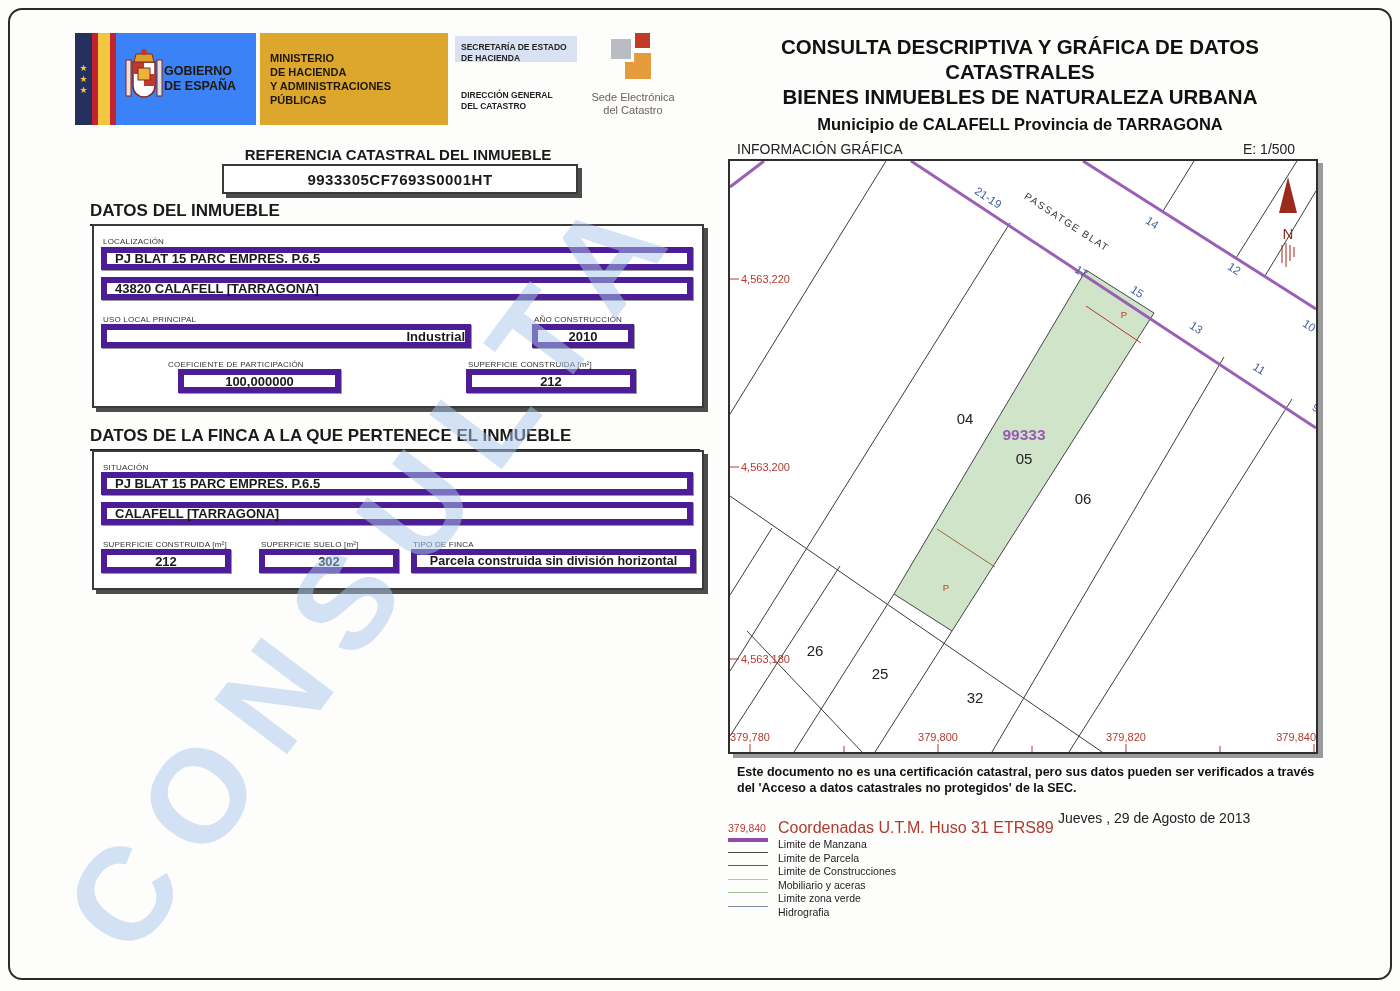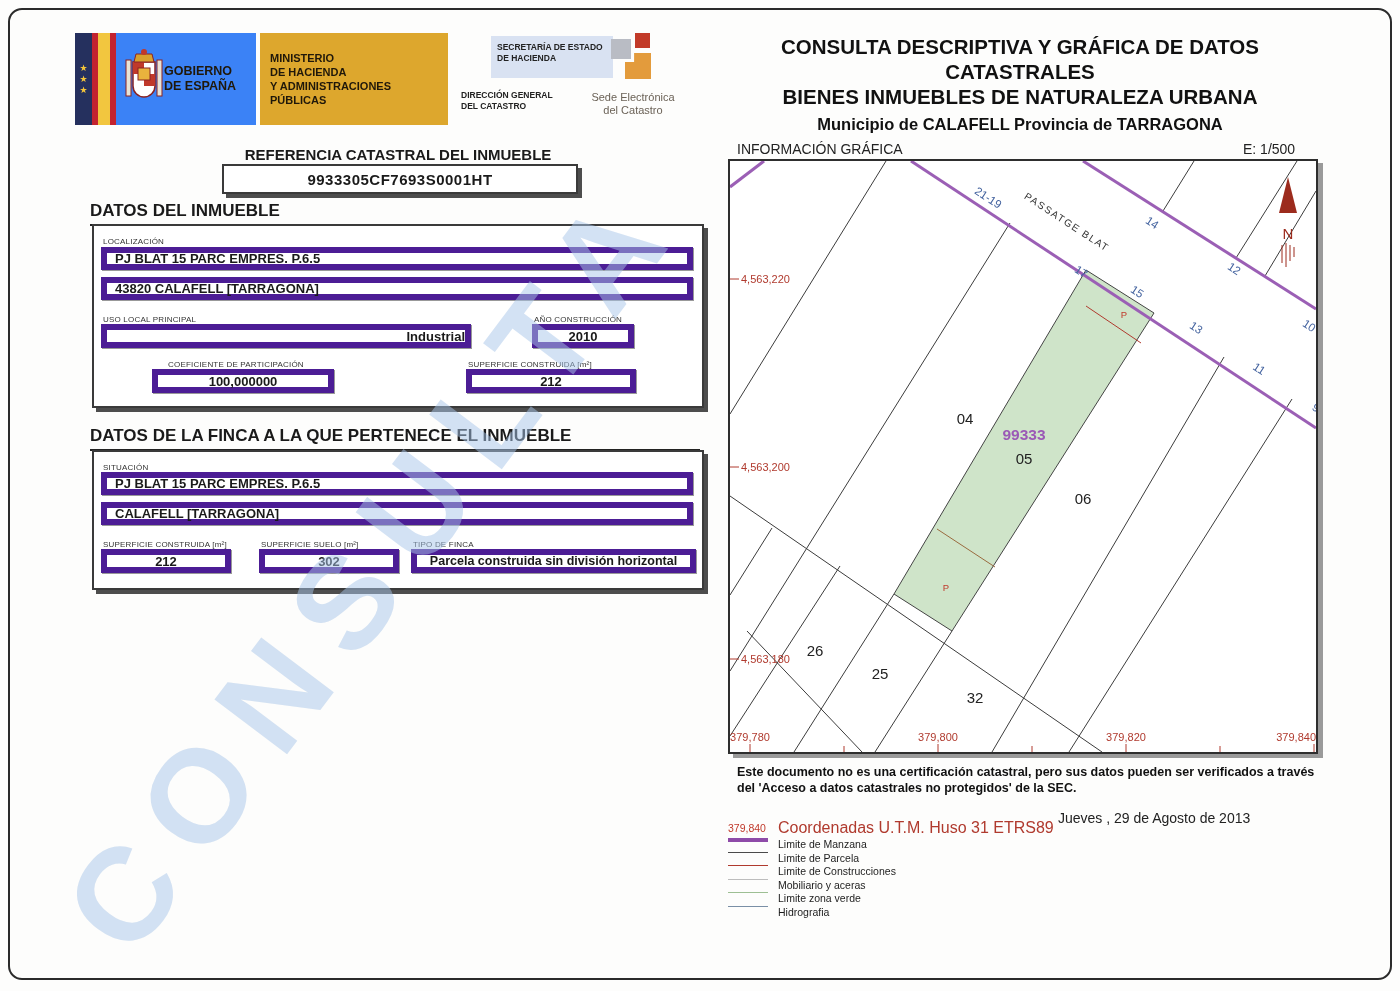--- a/index.html
+++ b/index.html
@@ -22,8 +22,8 @@
   .gob-text{font-weight:bold;font-size:12.5px;line-height:15px;color:#20180a;}
   .min-text{font-weight:bold;font-size:11px;line-height:14px;color:#20180a;}
   .coat{margin-left:8px;}
-  .secretaria-box{position:absolute;left:455px;top:36px;width:122px;height:42px;background:#d9e2f2;
-    font-weight:bold;font-size:8.5px;line-height:11px;padding:6px 0 0 6px;box-sizing:border-box;color:#222;margin-left:36px;}
+  .secretaria-box{position:absolute;left:455px;top:36px;width:122px;height:26px;background:#d9e2f2;
+    font-weight:bold;font-size:8.5px;line-height:11px;padding:6px 0 0 6px;box-sizing:border-box;color:#222;}
   .direccion{position:absolute;left:461px;top:90px;font-weight:bold;font-size:8.5px;line-height:11px;color:#222;}
   .sede{position:absolute;left:578px;top:33px;width:110px;text-align:center;}
   .sede-logo{position:relative;width:60px;height:52px;margin:0 auto;}

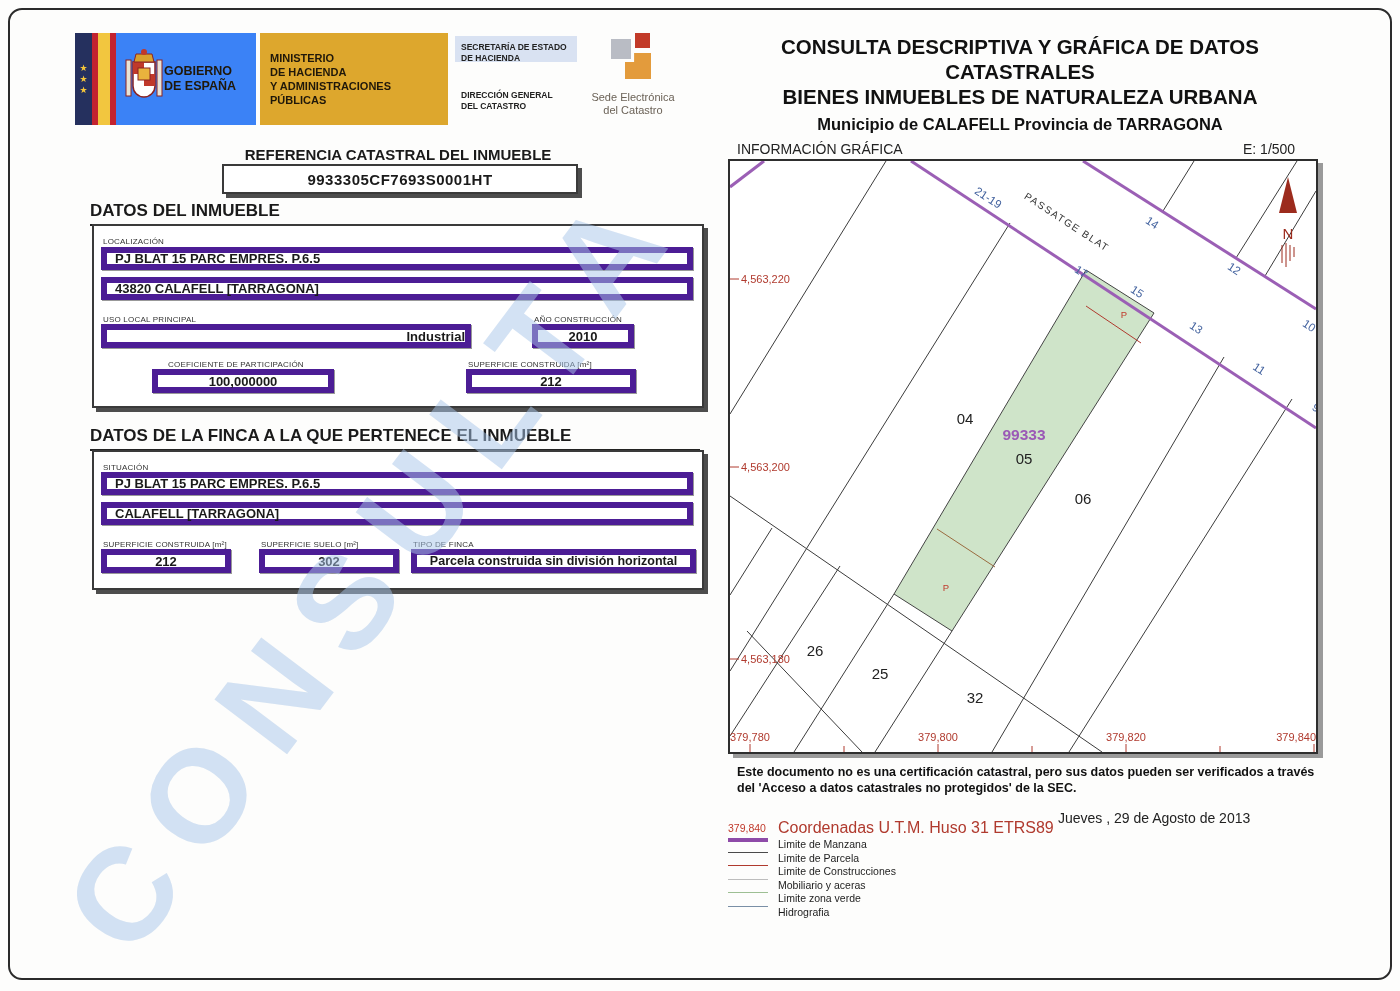--- a/index.html
+++ b/index.html
@@ -179,7 +179,7 @@
       <span>2010</span>
     </div>
     <span class="flabel" style="left:74px;top:134px;">COEFICIENTE DE PARTICIPACIÓN</span>
-    <div class="fval center" style="left:58px;top:143px;width:182px;height:24px;">
+    <div class="fval center" style="left:84px;top:143px;width:163px;height:24px;">
       <span>100,000000</span>
     </div>
     <span class="flabel" style="left:374px;top:134px;">SUPERFICIE CONSTRUIDA [m²]</span>

